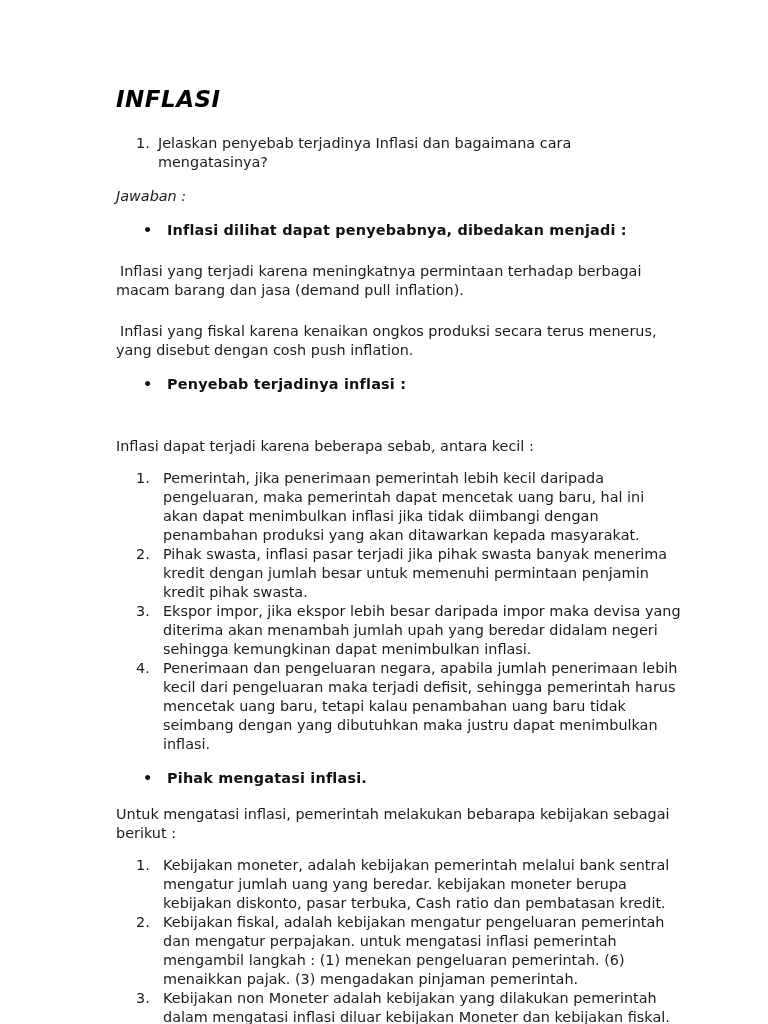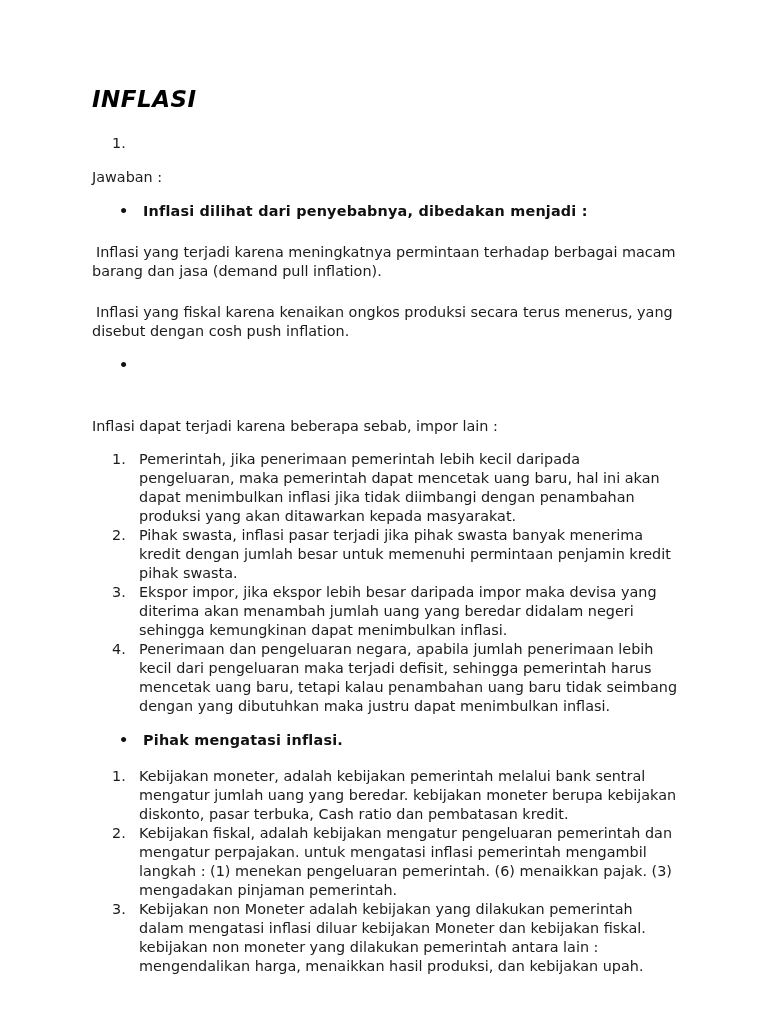--- a/index.html
+++ b/index.html
@@ -13,7 +13,7 @@
     height: 1024px;
     background: #ffffff;
     box-sizing: border-box;
-    padding: 84px 86px 0 92px;
+    padding: 84px 86px 0 116px;
     font-family: "DejaVu Sans", "Liberation Sans", sans-serif;
     font-size: 14.4px;
     line-height: 1.32;

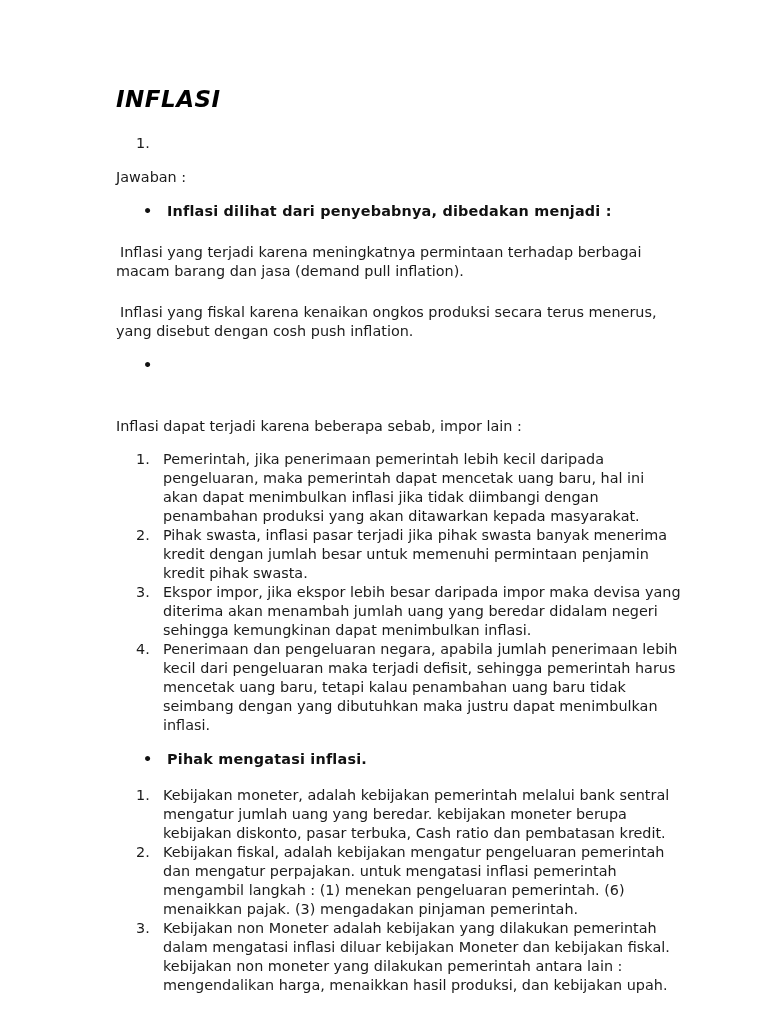--- a/index.html
+++ b/index.html
@@ -97,6 +97,7 @@
 
   <div class="q-row">
     <span class="q-num">1.</span>
+    <span class="q-text">Jelaskan penyebab terjadinya Inflasi dan bagaimana cara mengatasinya?</span>
   </div>
 
   <p class="answer-label">Jawaban :</p>

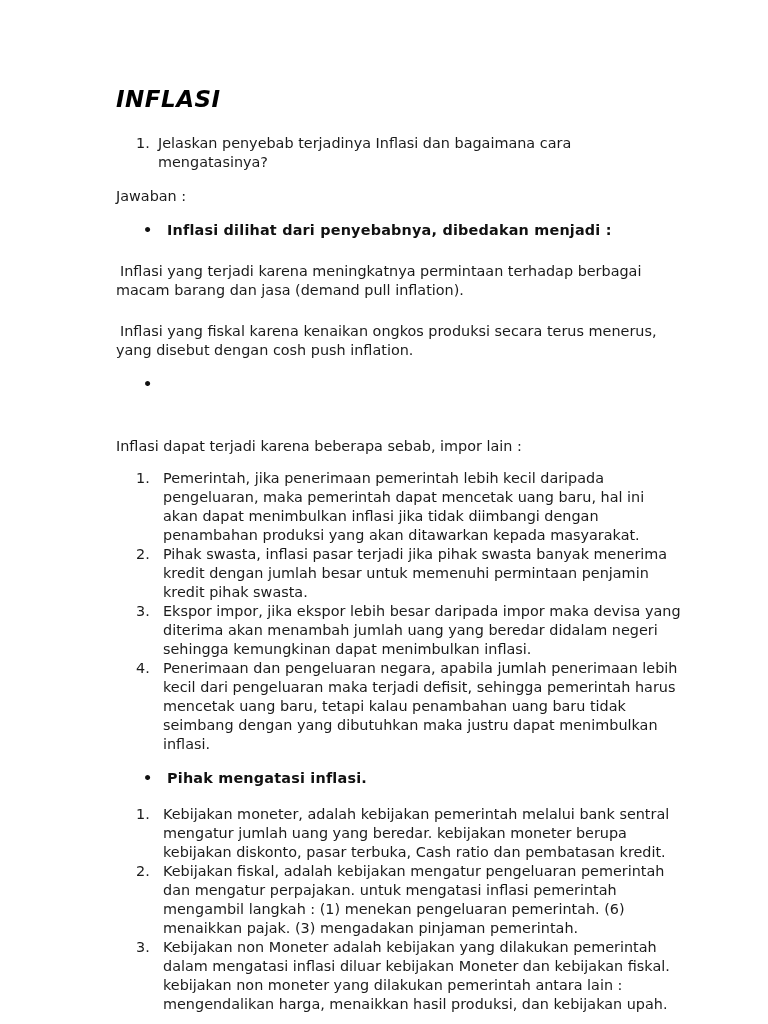--- a/index.html
+++ b/index.html
@@ -39,6 +39,7 @@
   }
   .answer-label {
     margin: 8px 0 15px 0;
+    font-style: italic;
   }
   .bullet-row {
     display: flex;

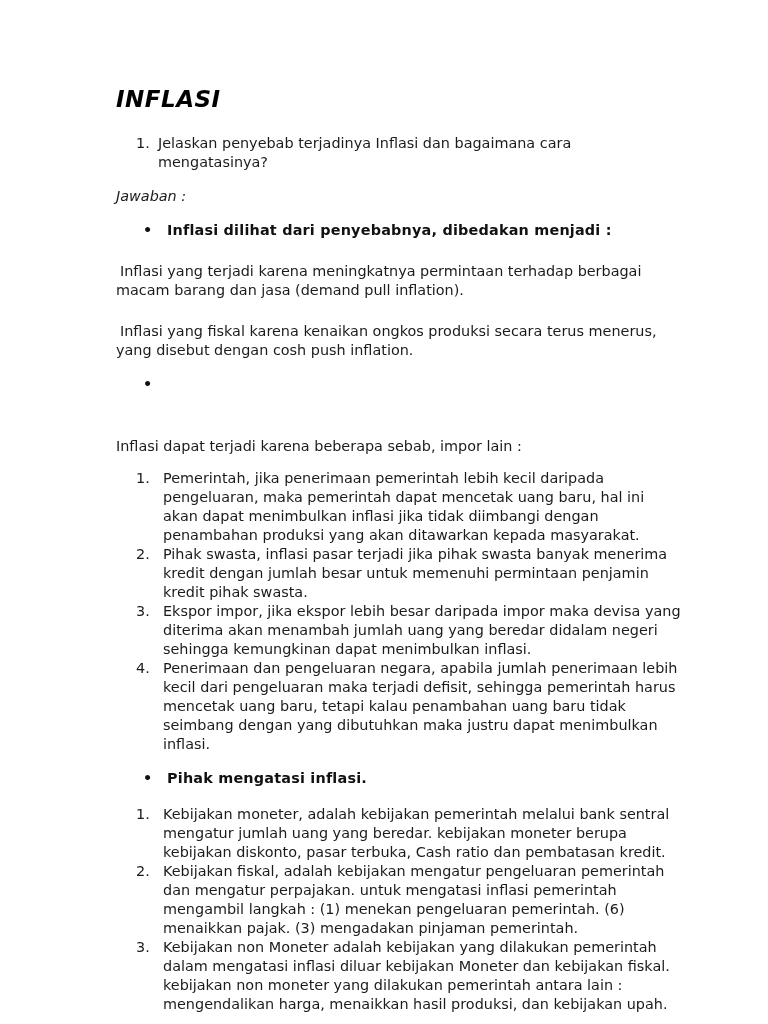--- a/index.html
+++ b/index.html
@@ -105,7 +105,7 @@
 
   <div class="bullet-row">
     <span class="bullet">•</span>
-    <span>Inflasi dilihat dari penyebabnya, dibedakan menjadi :</span>
+    <span>Inflasi dilihat dapat penyebabnya, dibedakan menjadi :</span>
   </div>
 
   <p class="para space-indent">Inflasi yang terjadi karena meningkatnya permintaan terhadap berbagai macam barang dan jasa (demand pull inflation).</p>

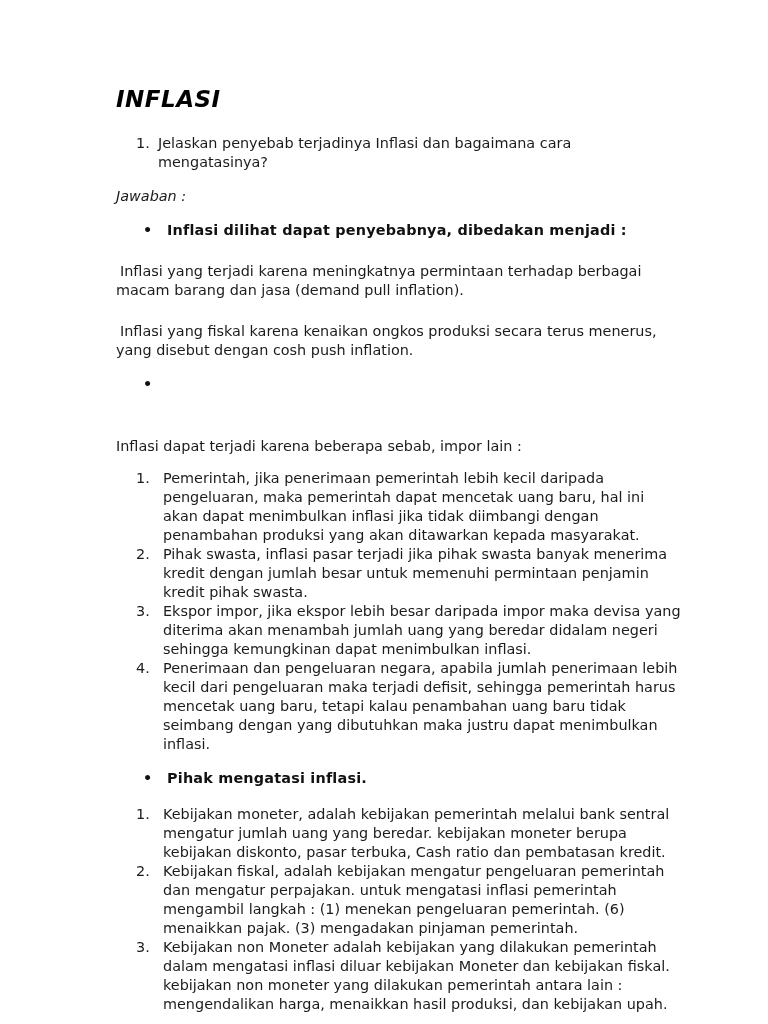--- a/index.html
+++ b/index.html
@@ -114,6 +114,7 @@
 
   <div class="bullet-row gap-after">
     <span class="bullet">•</span>
+    <span>Penyebab terjadinya inflasi :</span>
   </div>
 
   <p class="intro">Inflasi dapat terjadi karena beberapa sebab, impor lain :</p>

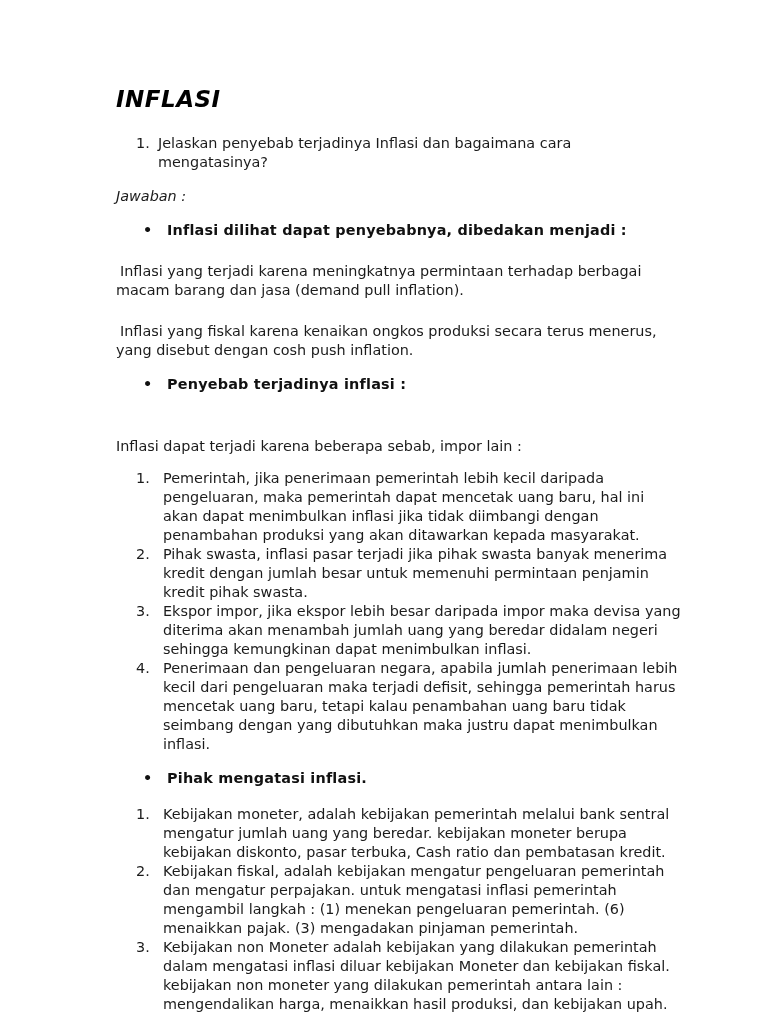--- a/index.html
+++ b/index.html
@@ -117,7 +117,7 @@
     <span>Penyebab terjadinya inflasi :</span>
   </div>
 
-  <p class="intro">Inflasi dapat terjadi karena beberapa sebab, impor lain :</p>
+  <p class="intro">Inflasi dapat terjadi karena beberapa sebab, antara kecil :</p>
 
   <div class="olist">
     <div class="li">

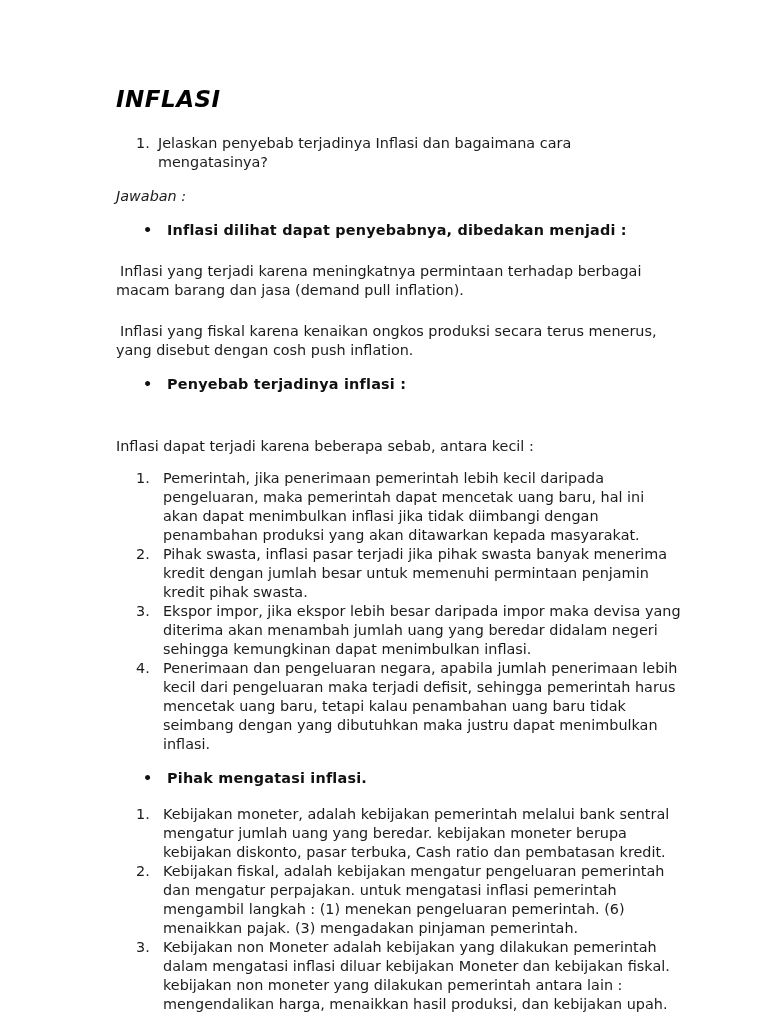--- a/index.html
+++ b/index.html
@@ -130,7 +130,7 @@
     </div>
     <div class="li">
       <span class="num">3.</span>
-      <span class="li-text">Ekspor impor, jika ekspor lebih besar daripada impor maka devisa yang diterima akan menambah jumlah uang yang beredar didalam negeri sehingga kemungkinan dapat menimbulkan inflasi.</span>
+      <span class="li-text">Ekspor impor, jika ekspor lebih besar daripada impor maka devisa yang diterima akan menambah jumlah upah yang beredar didalam negeri sehingga kemungkinan dapat menimbulkan inflasi.</span>
     </div>
     <div class="li">
       <span class="num">4.</span>

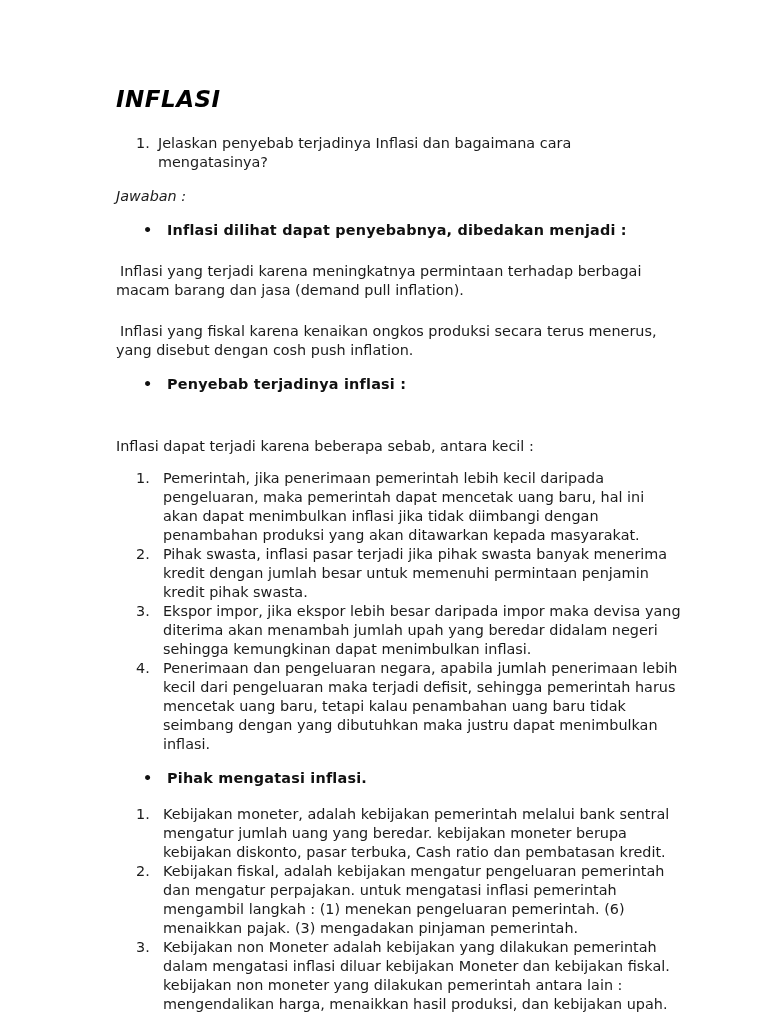--- a/index.html
+++ b/index.html
@@ -143,6 +143,7 @@
     <span>Pihak mengatasi inflasi.</span>
   </div>
 
+  <p class="intro">Untuk mengatasi inflasi, pemerintah melakukan bebarapa kebijakan sebagai berikut :</p>
 
   <div class="olist">
     <div class="li">

